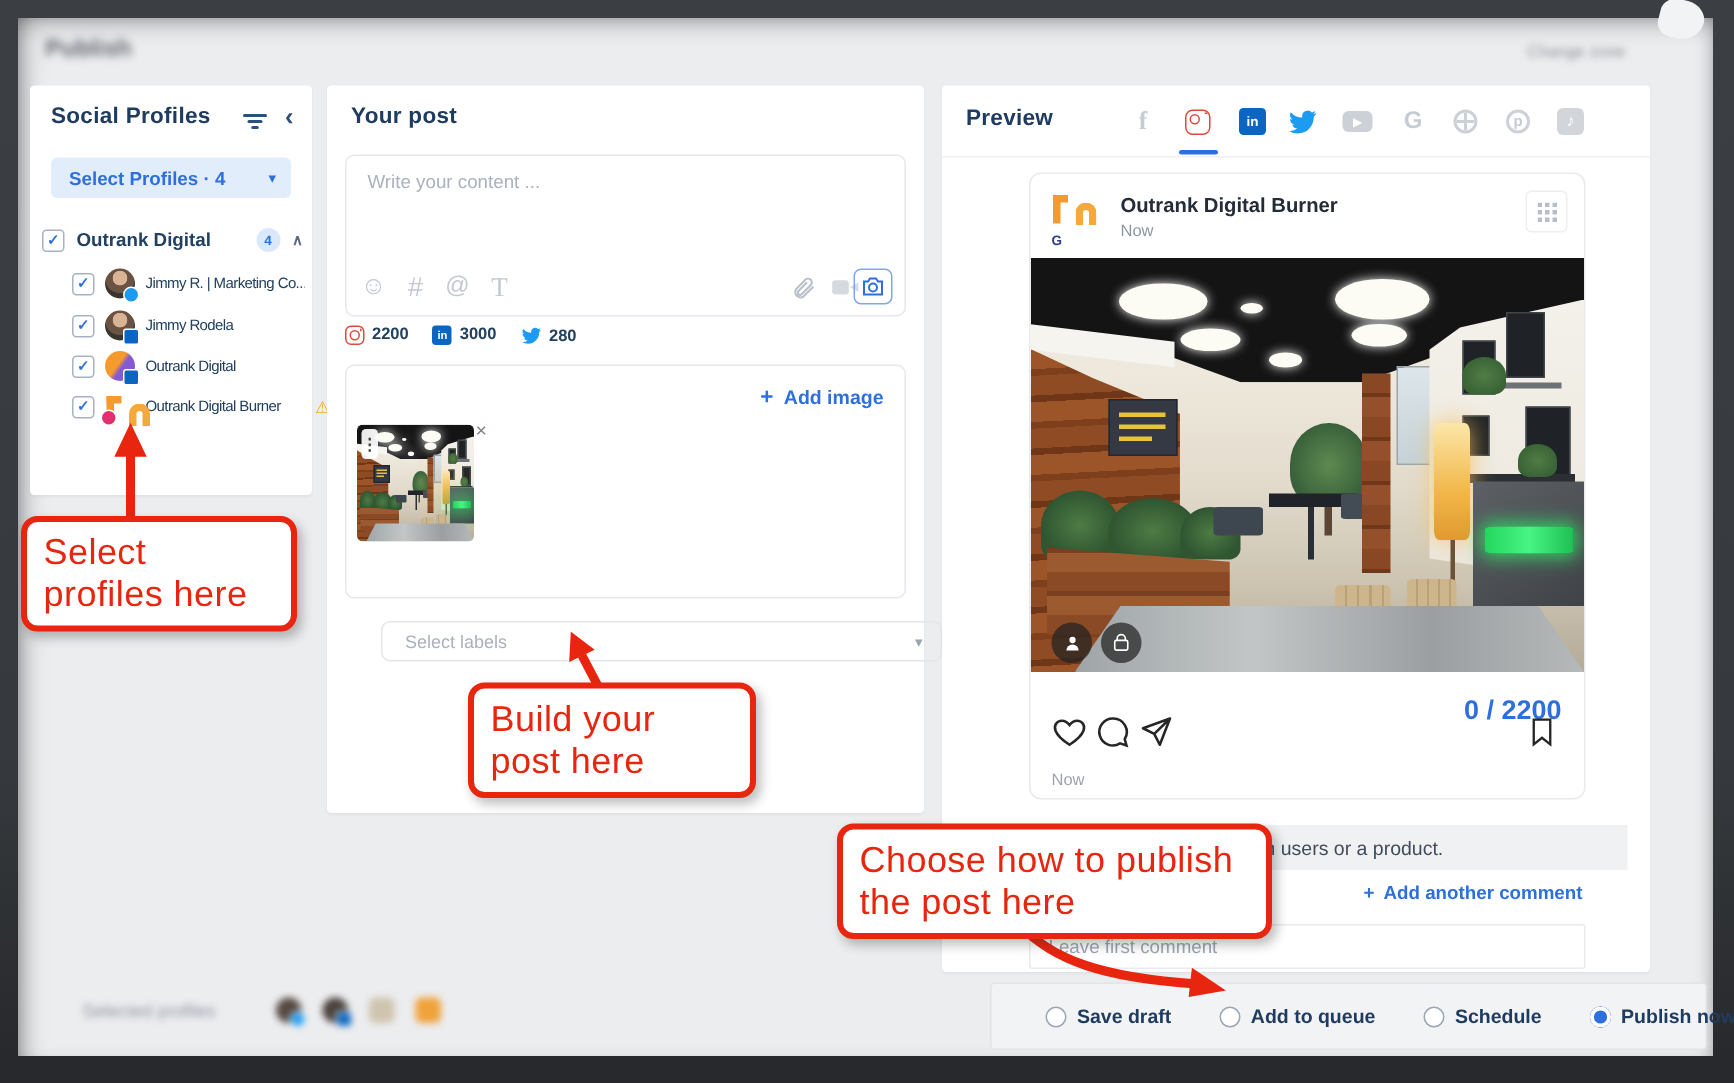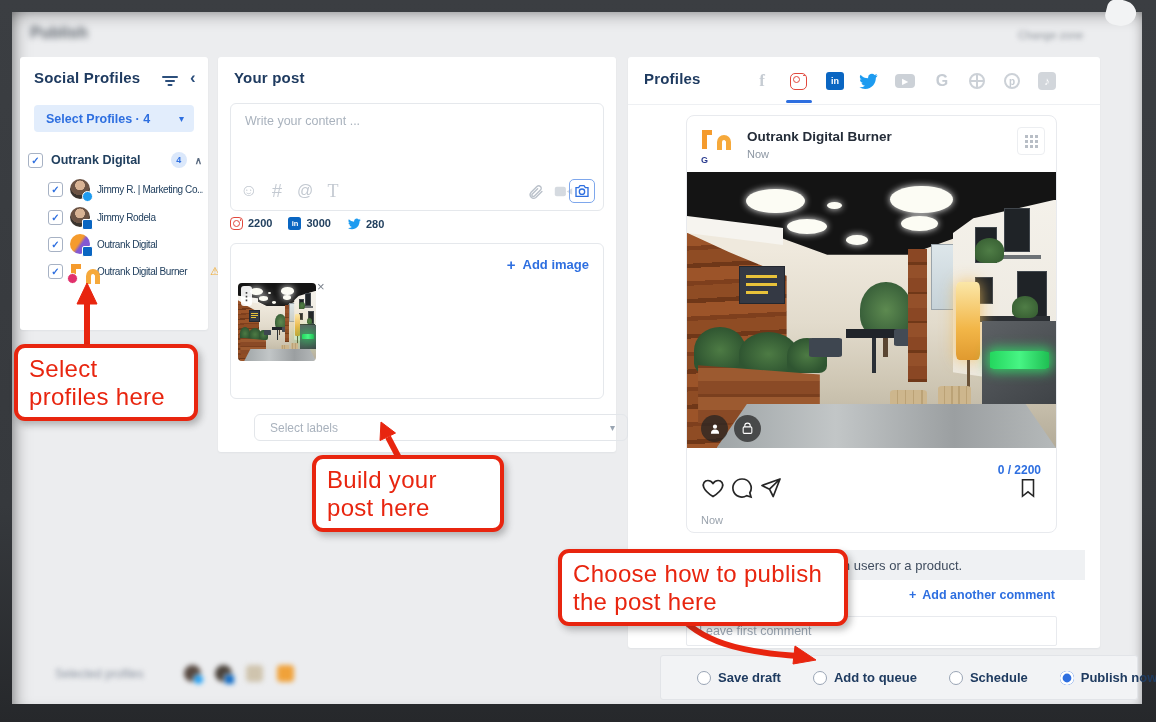--- a/index.html
+++ b/index.html
@@ -51,7 +51,7 @@
   .mini-scale{transform:scale(.55);transform-origin:0 0;}
 
   
-  #composer{left:218px;top:57px;width:398px;height:395px;}
+  #composer{left:218px;top:57px;width:398px;height:485px;}
   .compose-box{position:absolute;left:12px;top:46px;width:374px;height:108px;border:1px solid #e5e8ec;border-radius:6px;box-sizing:border-box;}
   .placeholder{font-size:12.5px;color:#a9b2bd;}
   .compose-box .placeholder{position:absolute;left:14px;top:10px;}

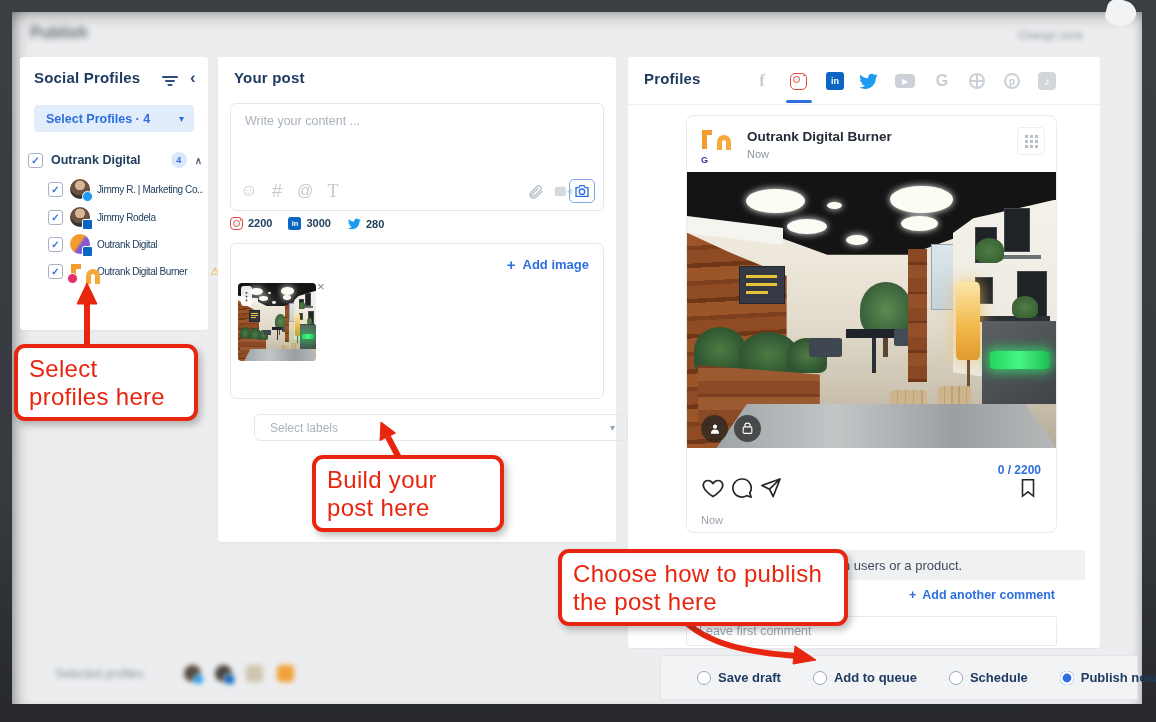--- a/index.html
+++ b/index.html
@@ -354,7 +354,7 @@
 </div>
 
 <div id="preview" class="panel">
-  <div class="panel-title" style="position:absolute;left:16px;top:13px;">Profiles</div>
+  <div class="panel-title" style="position:absolute;left:16px;top:13px;">Preview</div>
 
   <div class="pi-row">
     <span class="pi" style="left:123px;">

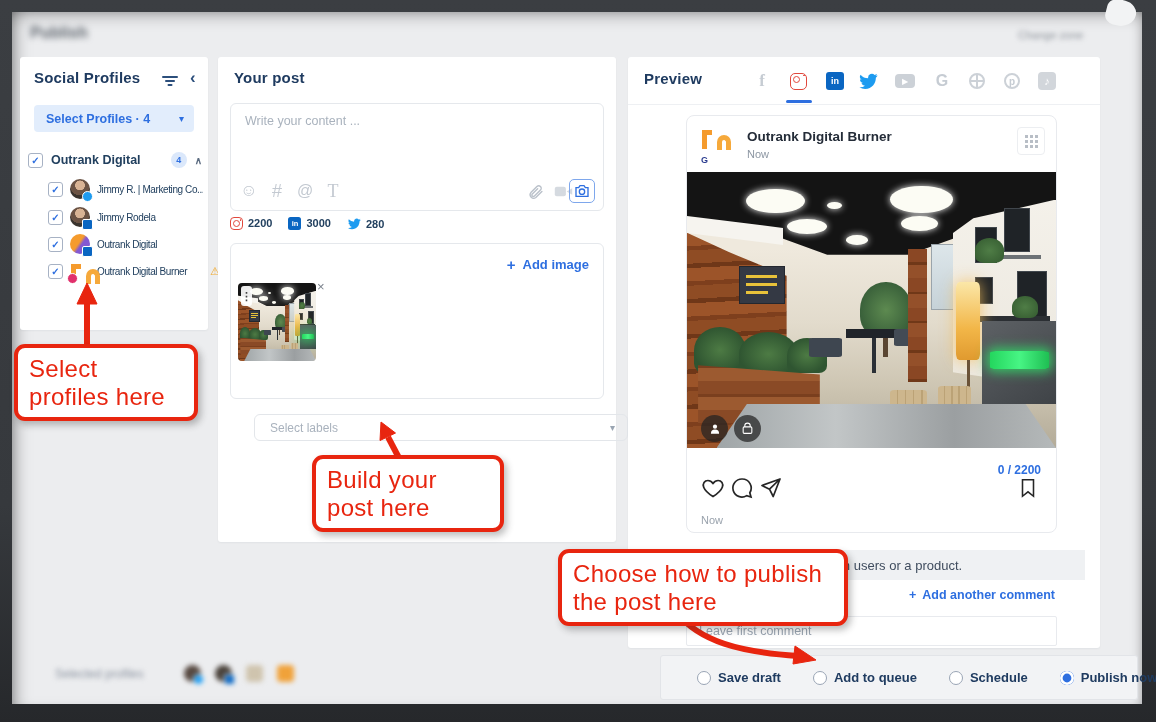--- a/index.html
+++ b/index.html
@@ -97,7 +97,7 @@
   .grid-box{position:absolute;right:11px;top:11px;width:26px;height:26px;border:1px solid #eceef1;border-radius:4px;display:flex;align-items:center;justify-content:center;cursor:pointer;}
   .pv-img{position:absolute;left:0;top:56px;width:369px;height:276px;overflow:hidden;}
   .ig-ov{position:absolute;width:27px;height:27px;border-radius:50%;background:rgba(35,35,35,.72);display:flex;align-items:center;justify-content:center;z-index:5;}
-  .char-counter{position:absolute;right:15px;top:347px;font-size:12px;font-weight:bold;color:#2e6fe0;}
+  .char-counter{position:absolute;right:15px;top:347px;font-size:18px;font-weight:bold;color:#2e6fe0;}
   .act{position:absolute;top:360px;width:24px;height:24px;cursor:pointer;}
   .pv-now{position:absolute;left:14px;top:398px;font-size:11px;color:#9aa3ad;}
   .tag-banner{position:absolute;left:17px;top:493px;width:440px;height:30px;background:#eff1f3;display:flex;align-items:center;justify-content:center;font-size:13px;color:#3f4c5e;}

